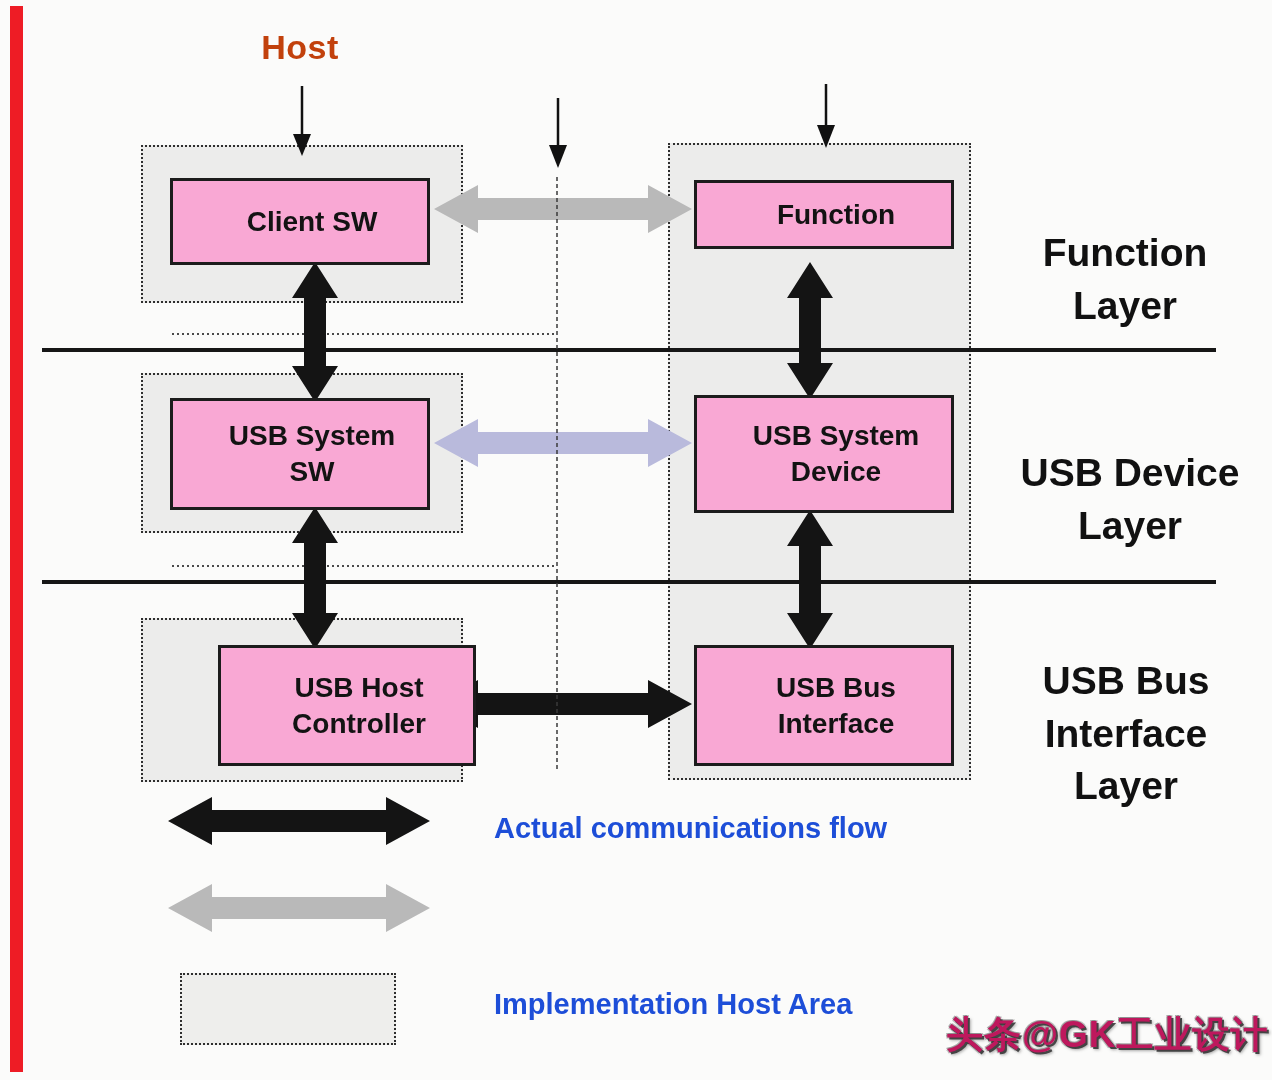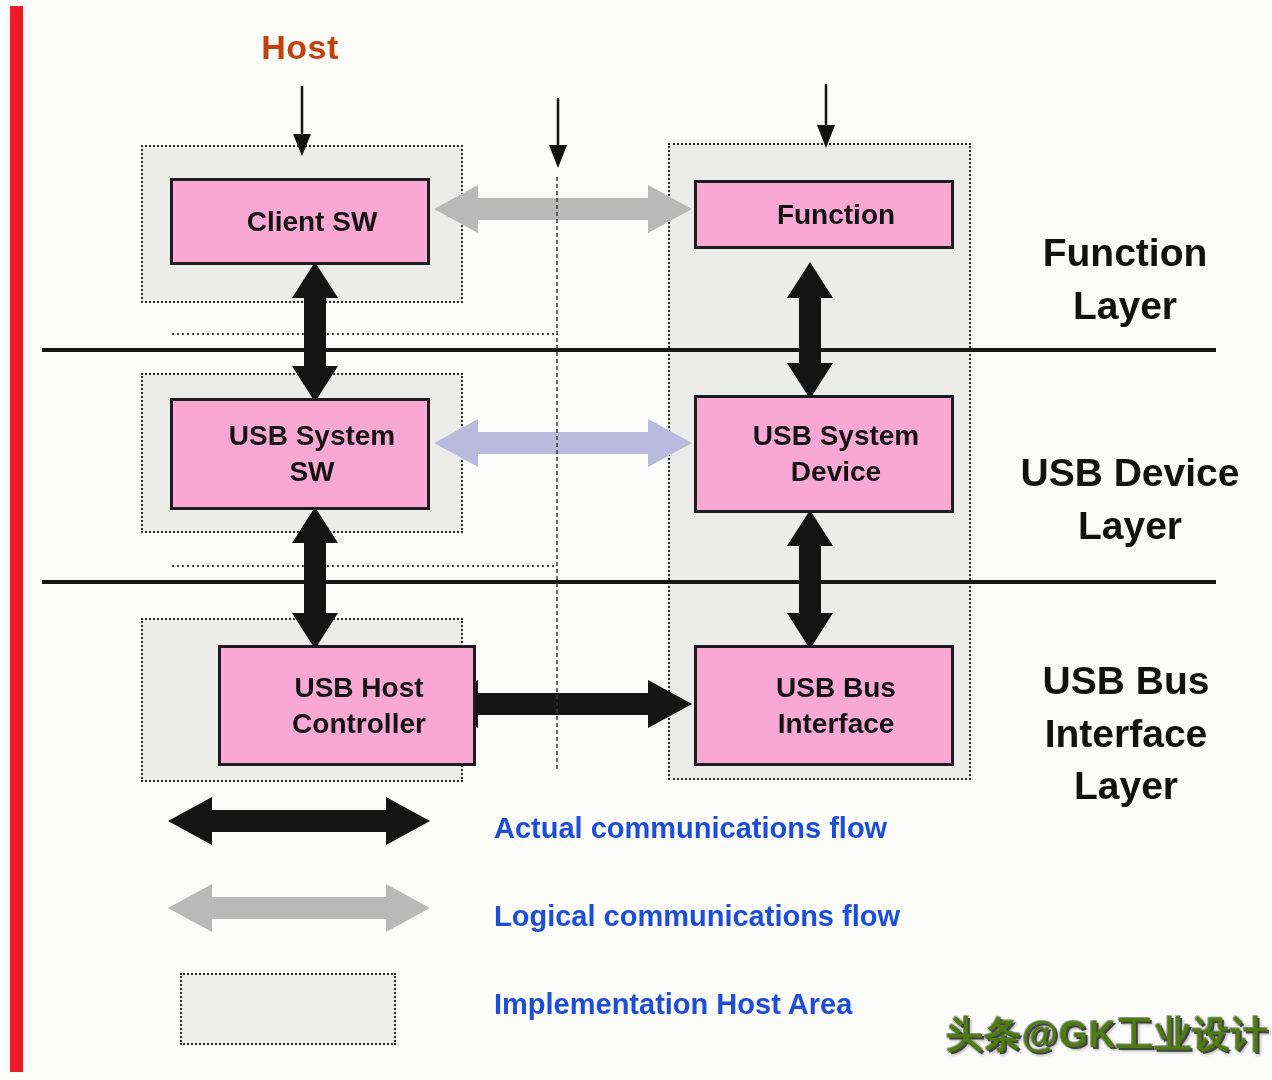--- a/index.html
+++ b/index.html
@@ -115,7 +115,6 @@
   </div>
 
   <div class="legend-label" style="left:494px;top:812px;">Actual communications flow</div>
-  <div class="legend-label" style="left:494px;top:900px;">Logical communications flow</div>
   <div class="focus-swatch" style="left:180px;top:973px;width:216px;height:72px;"></div>
   <div class="legend-label" style="left:494px;top:988px;">Implementation Host Area</div>
 

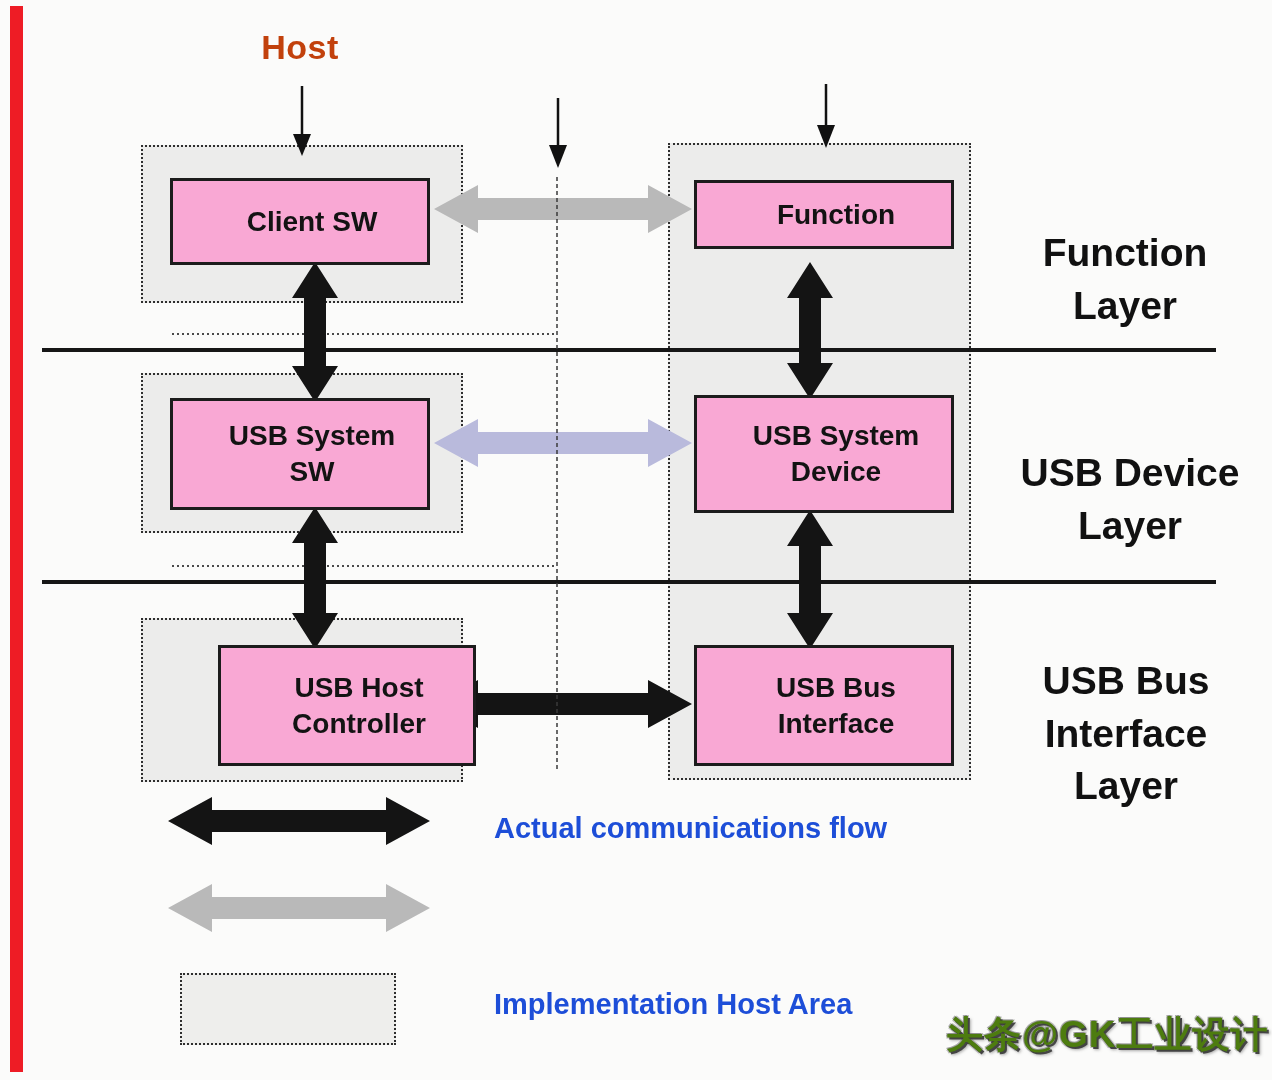--- a/index.html
+++ b/index.html
@@ -23,7 +23,7 @@
   .focus-swatch{position:absolute;border:2px dotted #2e2e2e;background:#eeeeec;box-sizing:border-box;}
   .watermark{
     position:absolute;font-weight:bold;font-size:37px;letter-spacing:1px;white-space:nowrap;
-    color:#4d7c0f;
+    color:#be185d;
     text-shadow:2px 2px 0 rgba(55,55,55,.9),-1px -1px 0 rgba(105,105,105,.55),
                 1px -1px 0 rgba(125,125,125,.45),-1px 1px 0 rgba(125,125,125,.45),
                 3px 3px 3px rgba(90,90,90,.5);

